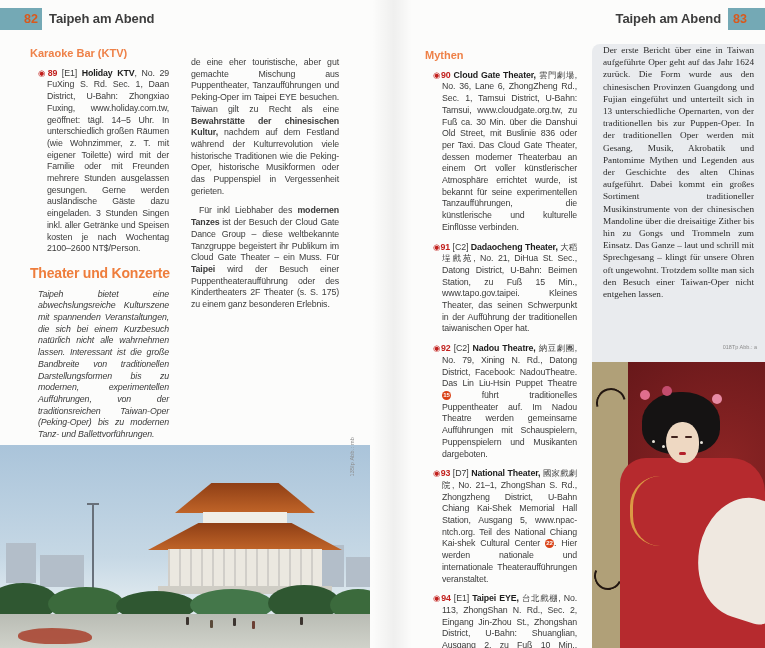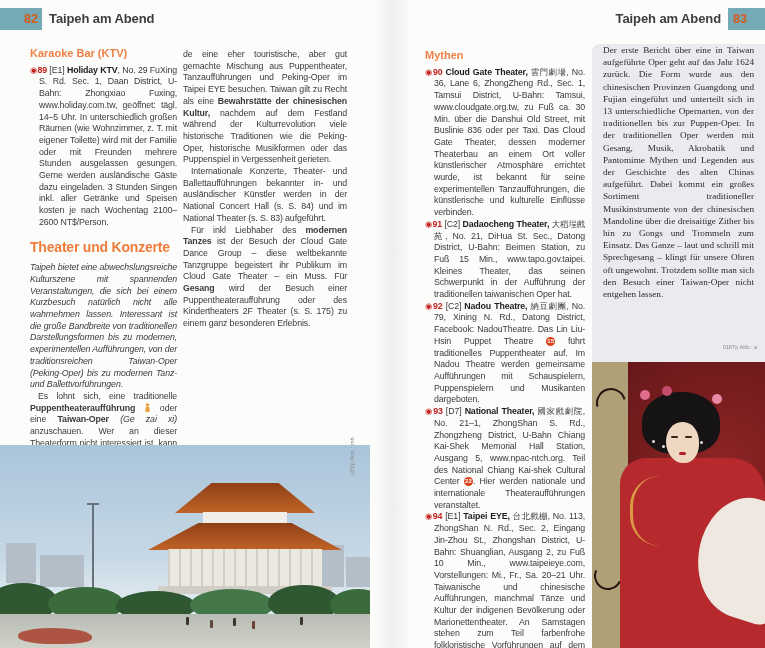--- a/index.html
+++ b/index.html
@@ -30,7 +30,7 @@
   .c1 { left:30px;  top:48px; width:147px; }
   .c2 { left:183px; top:49px; width:164px; }
   .c3 { left:425px; top:50px; width:160px; }
-  .col p { margin:0; }
+  .col p { margin:8px; }
   .col p.indent { text-indent:8px; }
   h3.orange-sm { margin:0 0 5px 0; font-size:11px; font-weight:bold; color:#ee8148; letter-spacing:0; }
   h2.orange-lg { margin:13px 0 9px 0; font-size:14px; font-weight:bold; color:#ee7d3c; letter-spacing:-0.2px; }

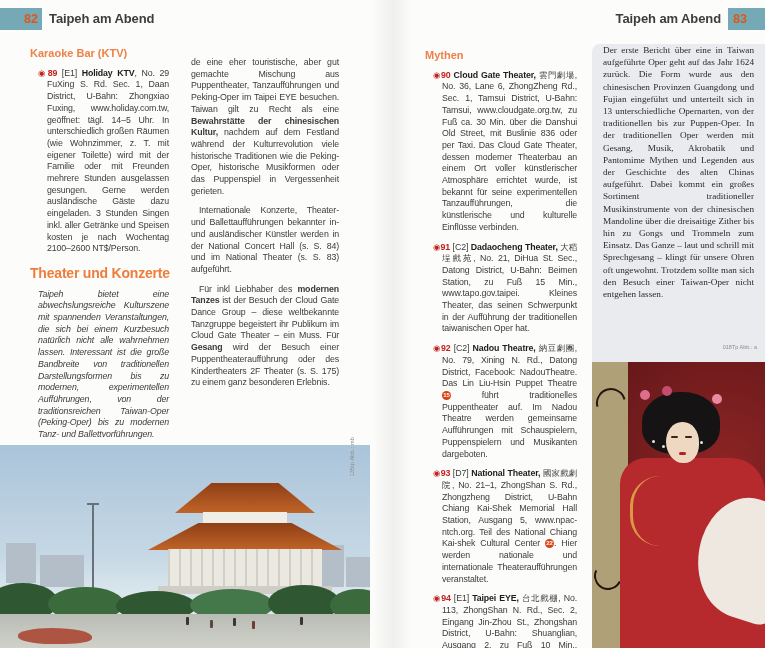--- a/index.html
+++ b/index.html
@@ -144,7 +144,6 @@
 
   <div class="col c2">
     <p><span>de eine eher touristische, aber gut gemachte Mischung aus Puppentheater, Tanzaufführungen und Peking-Oper im Taipei EYE besuchen. Taiwan gilt zu Recht als eine </span><b>Bewahrstätte der chinesischen Kultur,</b><span> nachdem auf dem Festland während der Kulturrevolution viele historische Traditionen wie die Peking-Oper, historische Musikformen oder das Puppenspiel in Vergessenheit gerieten.</span></p>
-    <p class="indent">Internationale Konzerte, Theater- und Ballettaufführungen bekannter in- und ausländischer Künstler werden in der National Concert Hall (s. S. 84) und im National Theater (s. S. 83) aufgeführt.</p>
     <p class="indent"><span>Für inkl Liebhaber des </span><b>modernen Tanzes</b><span> ist der Besuch der Cloud Gate Dance Group – diese weltbekannte Tanzgruppe begeistert ihr Publikum im Cloud Gate Theater – ein Muss. Für </span><b>Gesang</b><span> wird der Besuch einer Puppentheateraufführung oder des Kindertheaters 2F Theater (s. S. 175) zu einem ganz besonderen Erlebnis.</span></p>
   </div>
 

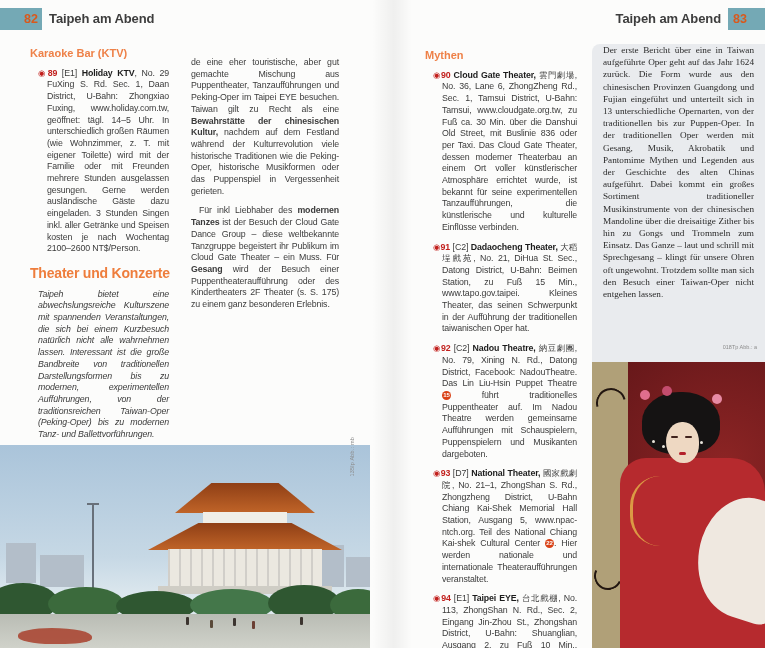--- a/index.html
+++ b/index.html
@@ -144,7 +144,7 @@
 
   <div class="col c2">
     <p><span>de eine eher touristische, aber gut gemachte Mischung aus Puppentheater, Tanzaufführungen und Peking-Oper im Taipei EYE besuchen. Taiwan gilt zu Recht als eine </span><b>Bewahrstätte der chinesischen Kultur,</b><span> nachdem auf dem Festland während der Kulturrevolution viele historische Traditionen wie die Peking-Oper, historische Musikformen oder das Puppenspiel in Vergessenheit gerieten.</span></p>
-    <p class="indent"><span>Für inkl Liebhaber des </span><b>modernen Tanzes</b><span> ist der Besuch der Cloud Gate Dance Group – diese weltbekannte Tanzgruppe begeistert ihr Publikum im Cloud Gate Theater – ein Muss. Für </span><b>Gesang</b><span> wird der Besuch einer Puppentheateraufführung oder des Kindertheaters 2F Theater (s. S. 175) zu einem ganz besonderen Erlebnis.</span></p>
+    <p class="indent"><span>Für inkl Liebhaber des </span><b>modernen Tanzes</b><span> ist der Besuch der Cloud Gate Dance Group – diese weltbekannte Tanzgruppe begeistert ihr Publikum im Cloud Gate Theater – ein Muss. Für </span><b>Taipei</b><span> wird der Besuch einer Puppentheateraufführung oder des Kindertheaters 2F Theater (s. S. 175) zu einem ganz besonderen Erlebnis.</span></p>
   </div>
 
 

